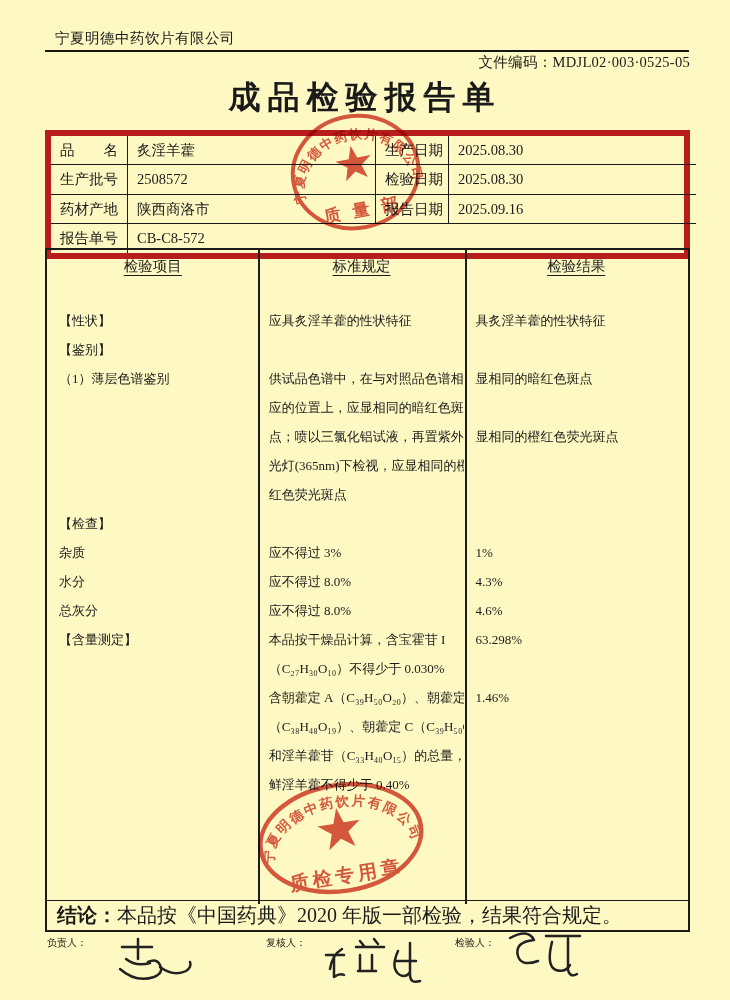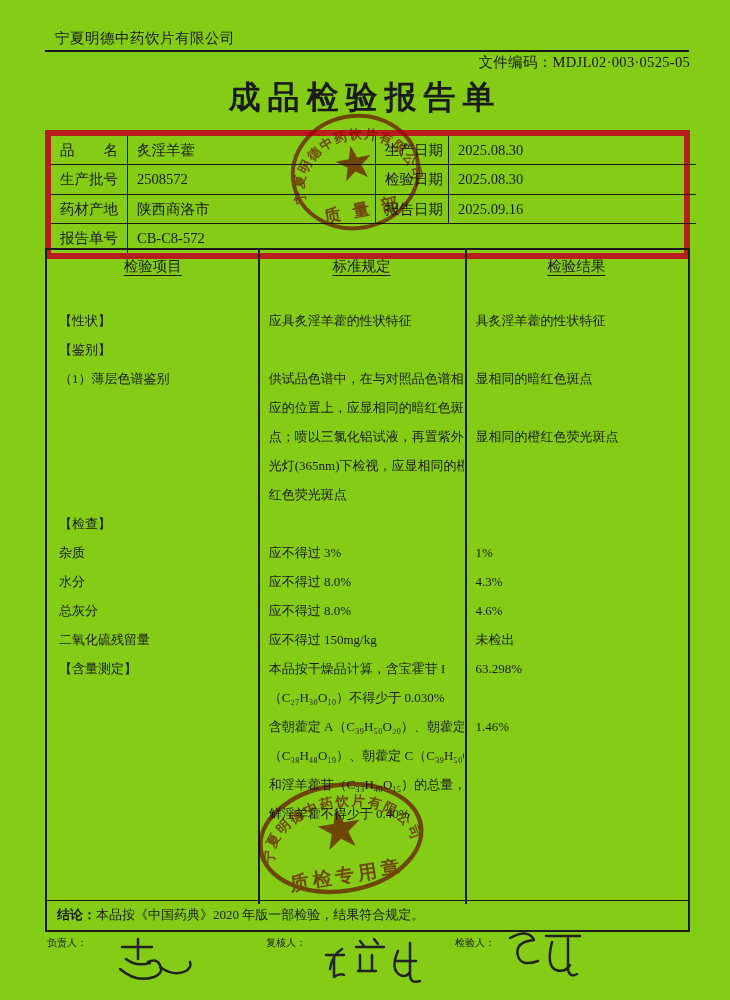--- a/index.html
+++ b/index.html
@@ -6,7 +6,7 @@
   html,body { background:#e8e8e8; }
   .page {
     position:relative; width:730px; height:1000px; margin:0 auto;
-    background:#84cc16; overflow:hidden;
+    background:#fef9c3; overflow:hidden;
     font-family:"Liberation Serif","DejaVu Serif",serif;
     color:#1a1a1a;
   }

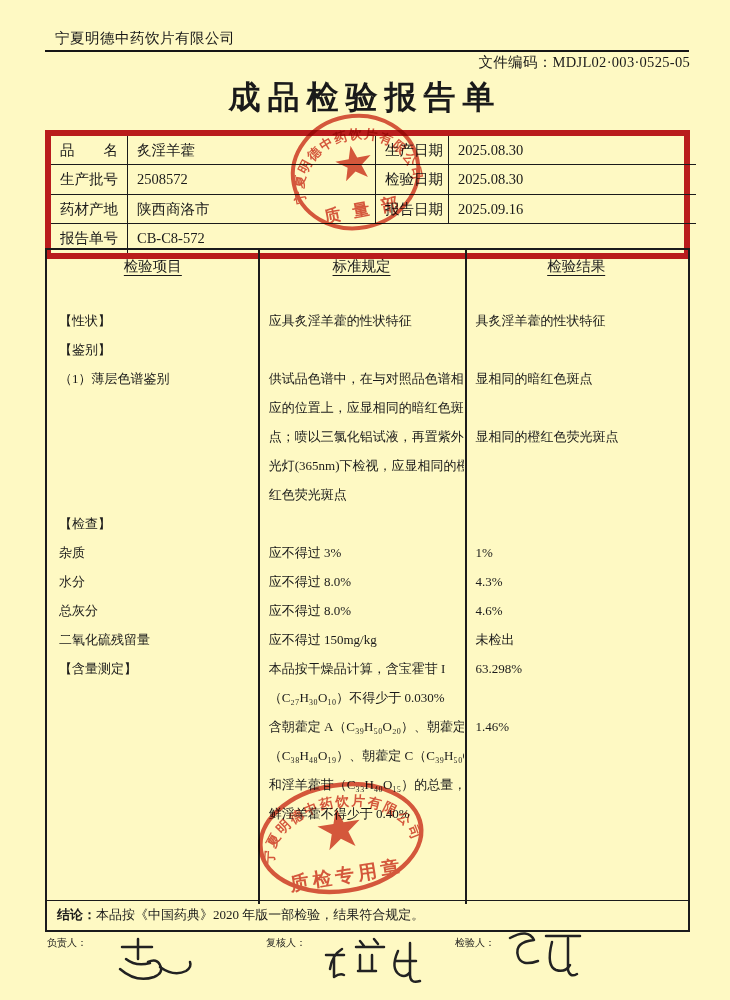--- a/index.html
+++ b/index.html
@@ -151,11 +151,6 @@
           <span class="c3">4.6%</span>
         </div>
       <div class="ln">
-          <span class="c1">二氧化硫残留量</span>
-          <span class="c2">应不得过 150mg/kg</span>
-          <span class="c3">未检出</span>
-        </div>
-      <div class="ln">
           <span class="c1">【含量测定】</span>
           <span class="c2">本品按干燥品计算，含宝霍苷 I</span>
           <span class="c3">63.298%</span>

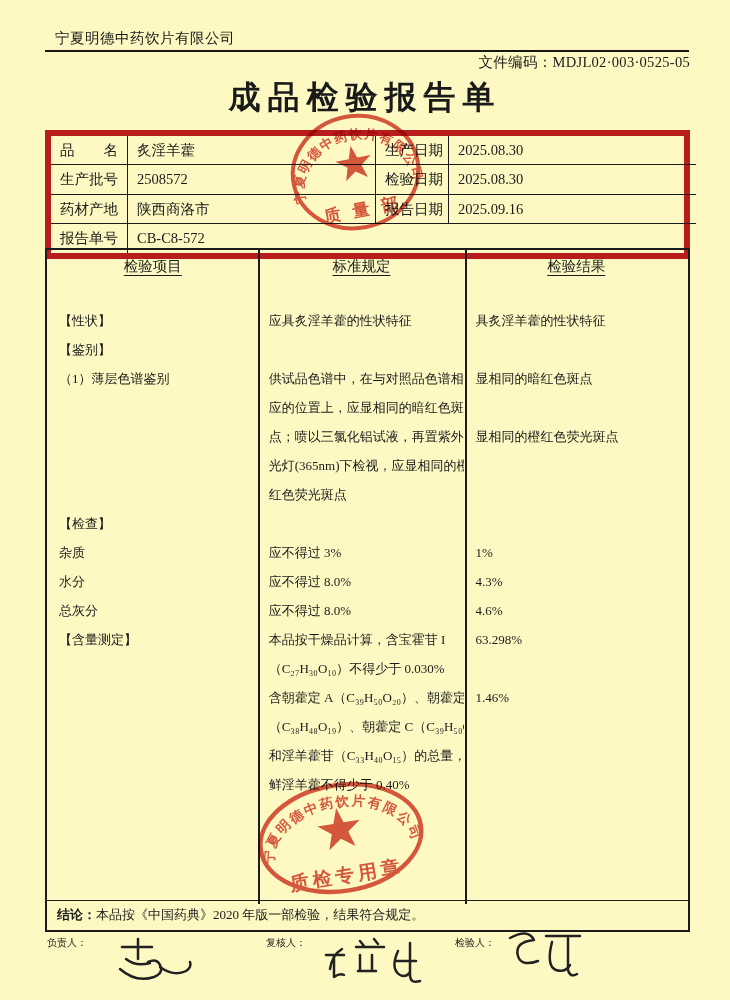--- a/index.html
+++ b/index.html
@@ -41,7 +41,7 @@
   .ln .c2{ width:207px; padding-left:10px; overflow:hidden; }
   .ln .c3{ width:225px; padding-left:11px; overflow:hidden; }
   .mt-concl{ height:30px; border-top:1.8px solid #1b1b1b; line-height:28px;
-             padding-left:10px; font-size:13px; white-space:nowrap; }
+             padding-left:10px; font-size:20px; white-space:nowrap; }
   .mt-concl b{ font-weight:bold; }
   
   .sig-label{ position:absolute; top:936px; font-size:10px; }

